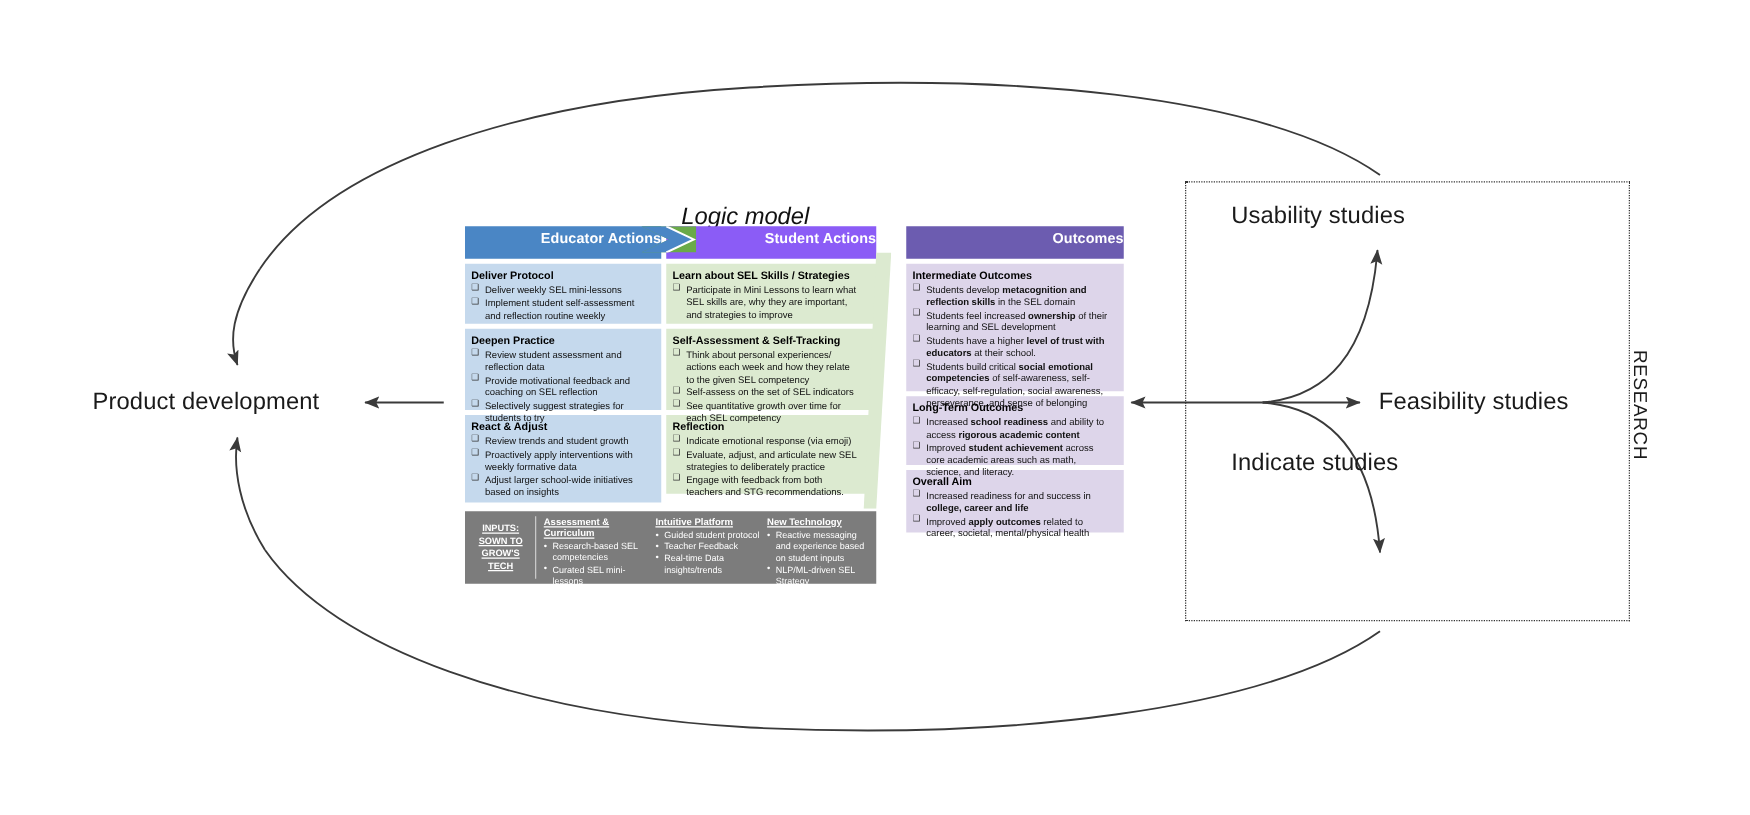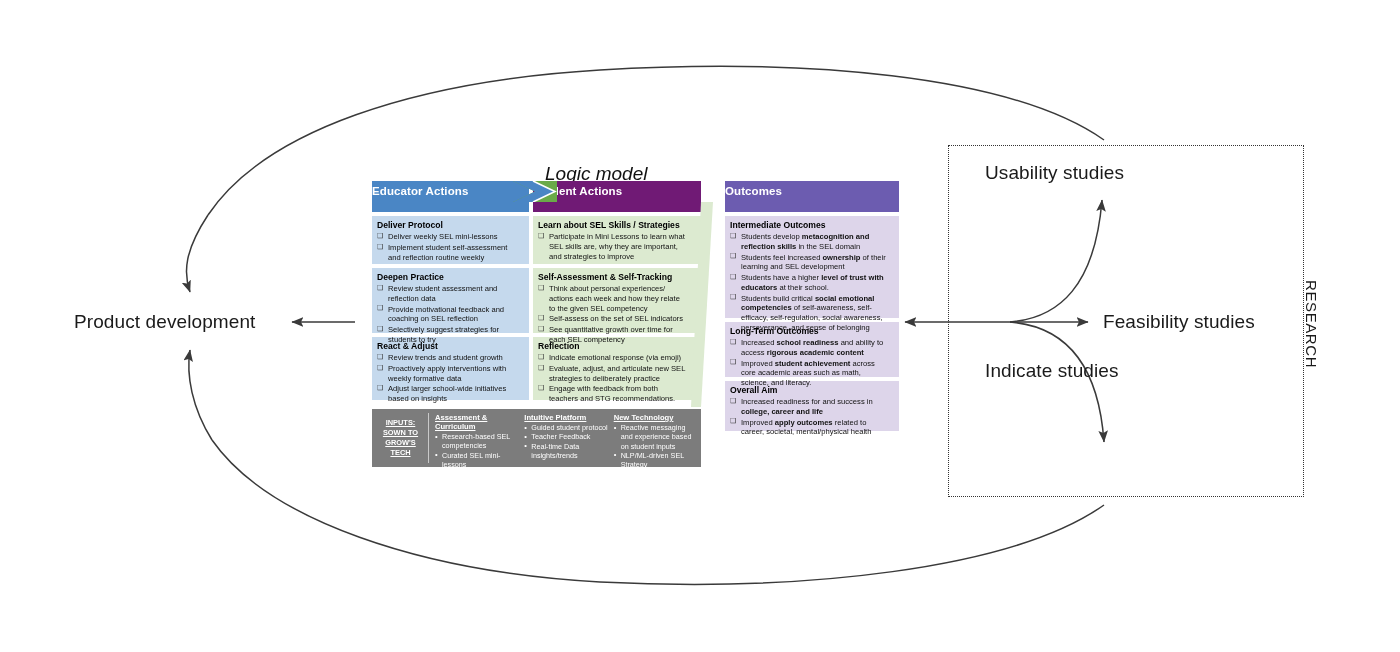--- a/index.html
+++ b/index.html
@@ -92,9 +92,9 @@
   #col-outcomes { left: 353px; width: 174px; }
 
   .hdr {
-    height: 31px;
+    height: 26px;
     line-height: 21px;
-    text-align: left;
+    text-align: right;
     color: #ffffff;
     font-size: 11.5px;
     font-weight: bold;

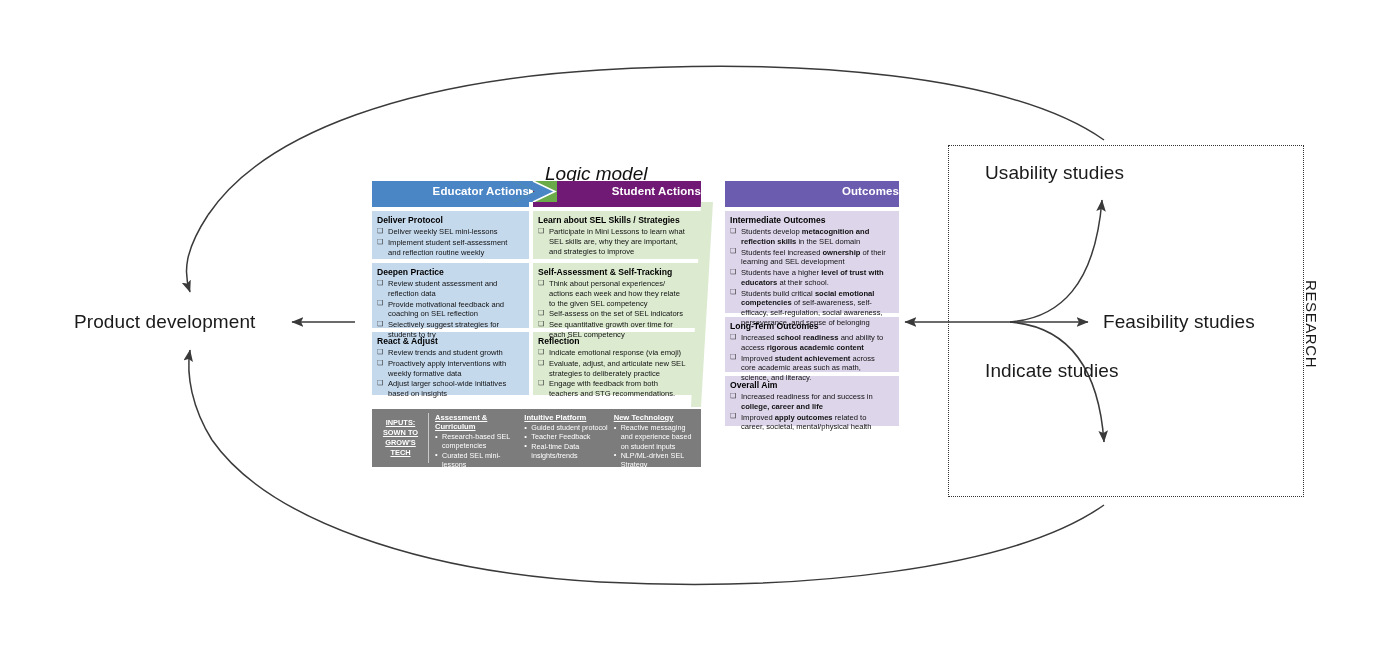--- a/index.html
+++ b/index.html
@@ -102,7 +102,7 @@
     position: relative;
   }
   .hdr-educator { background: #4a86c5; }
-  .hdr-student  { background: #701a75; }
+  .hdr-student  { background: #8b5cf6; }
   .hdr-outcome  { background: #6c5cb0; }
 
   

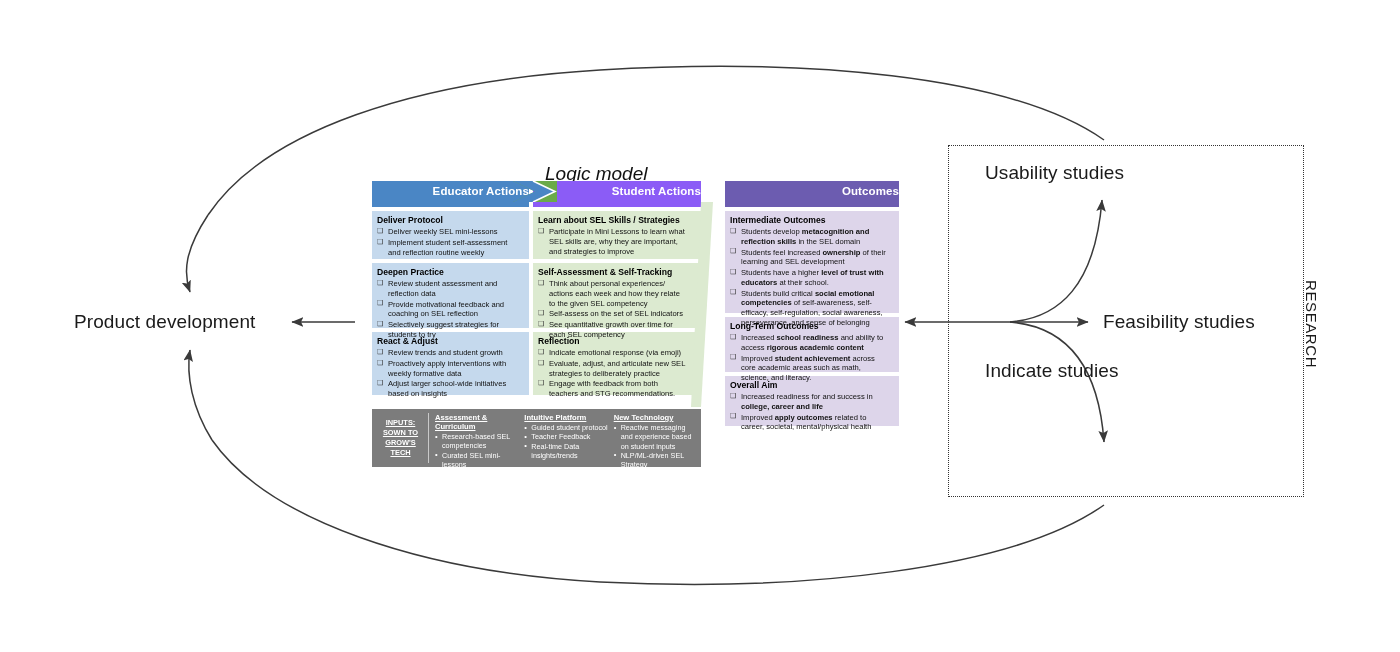--- a/index.html
+++ b/index.html
@@ -284,7 +284,7 @@
               <li>Selectively suggest strategies for students to try</li>
             </ul>
           </div>
-          <div class="cell cell-blue" style="height: 63px;">
+          <div class="cell cell-blue" style="height: 70px;">
             <h4>React &amp; Adjust</h4>
             <ul>
               <li>Review trends and student growth</li>

